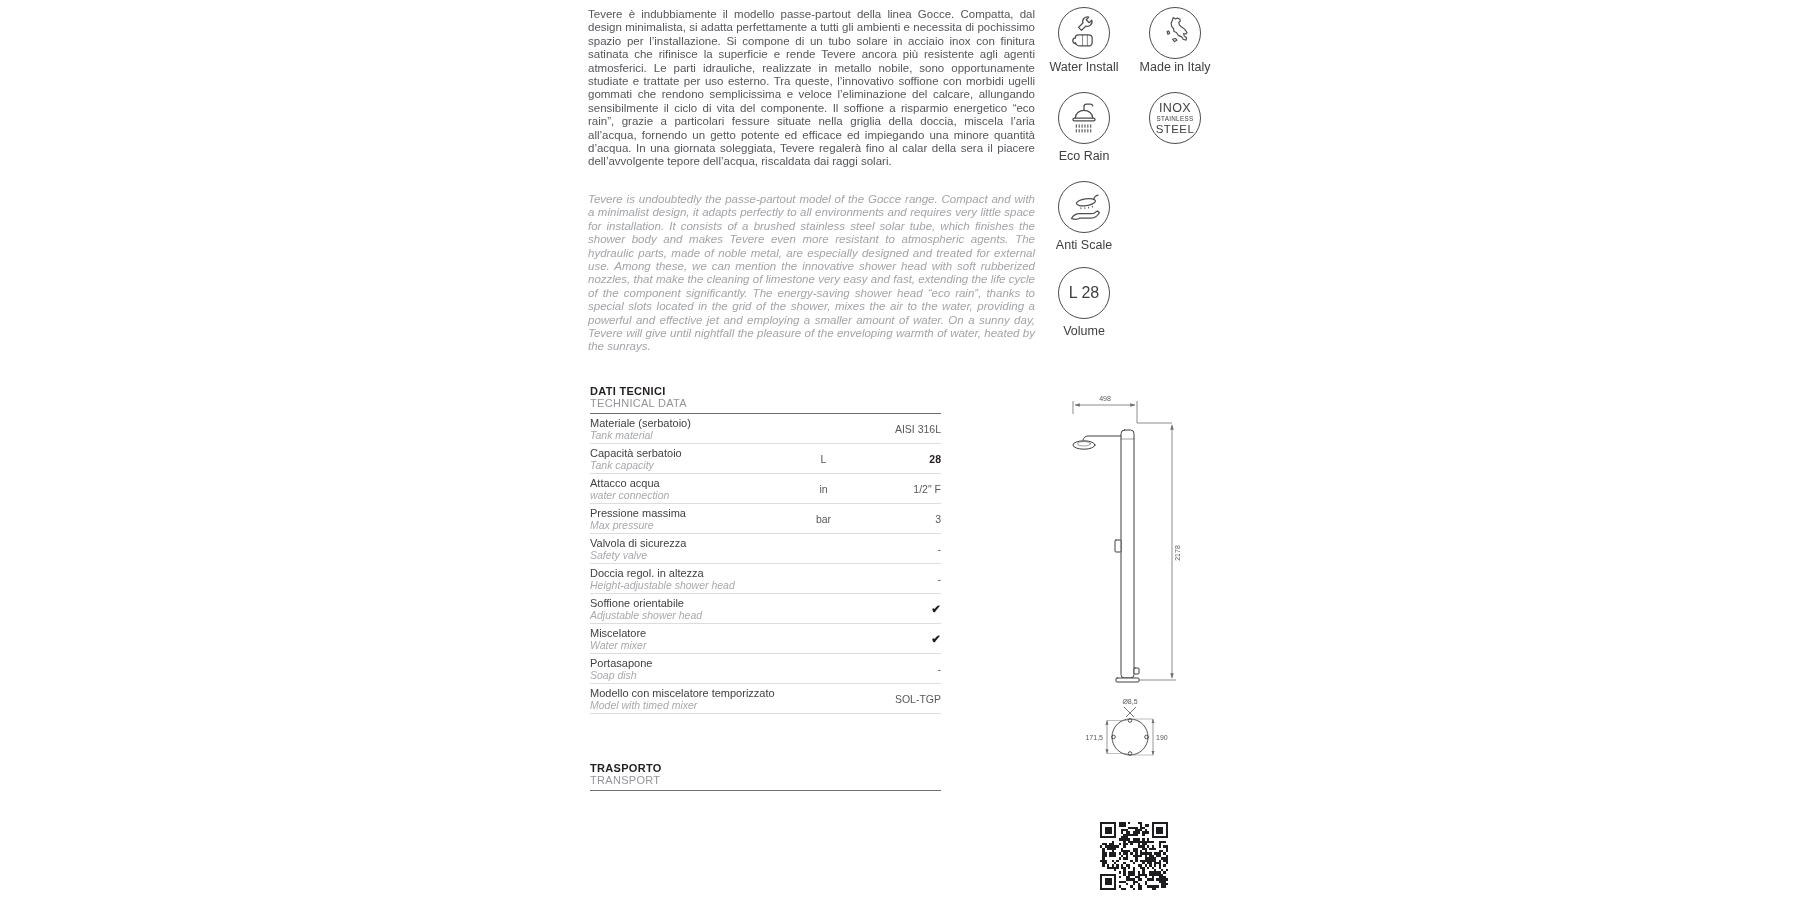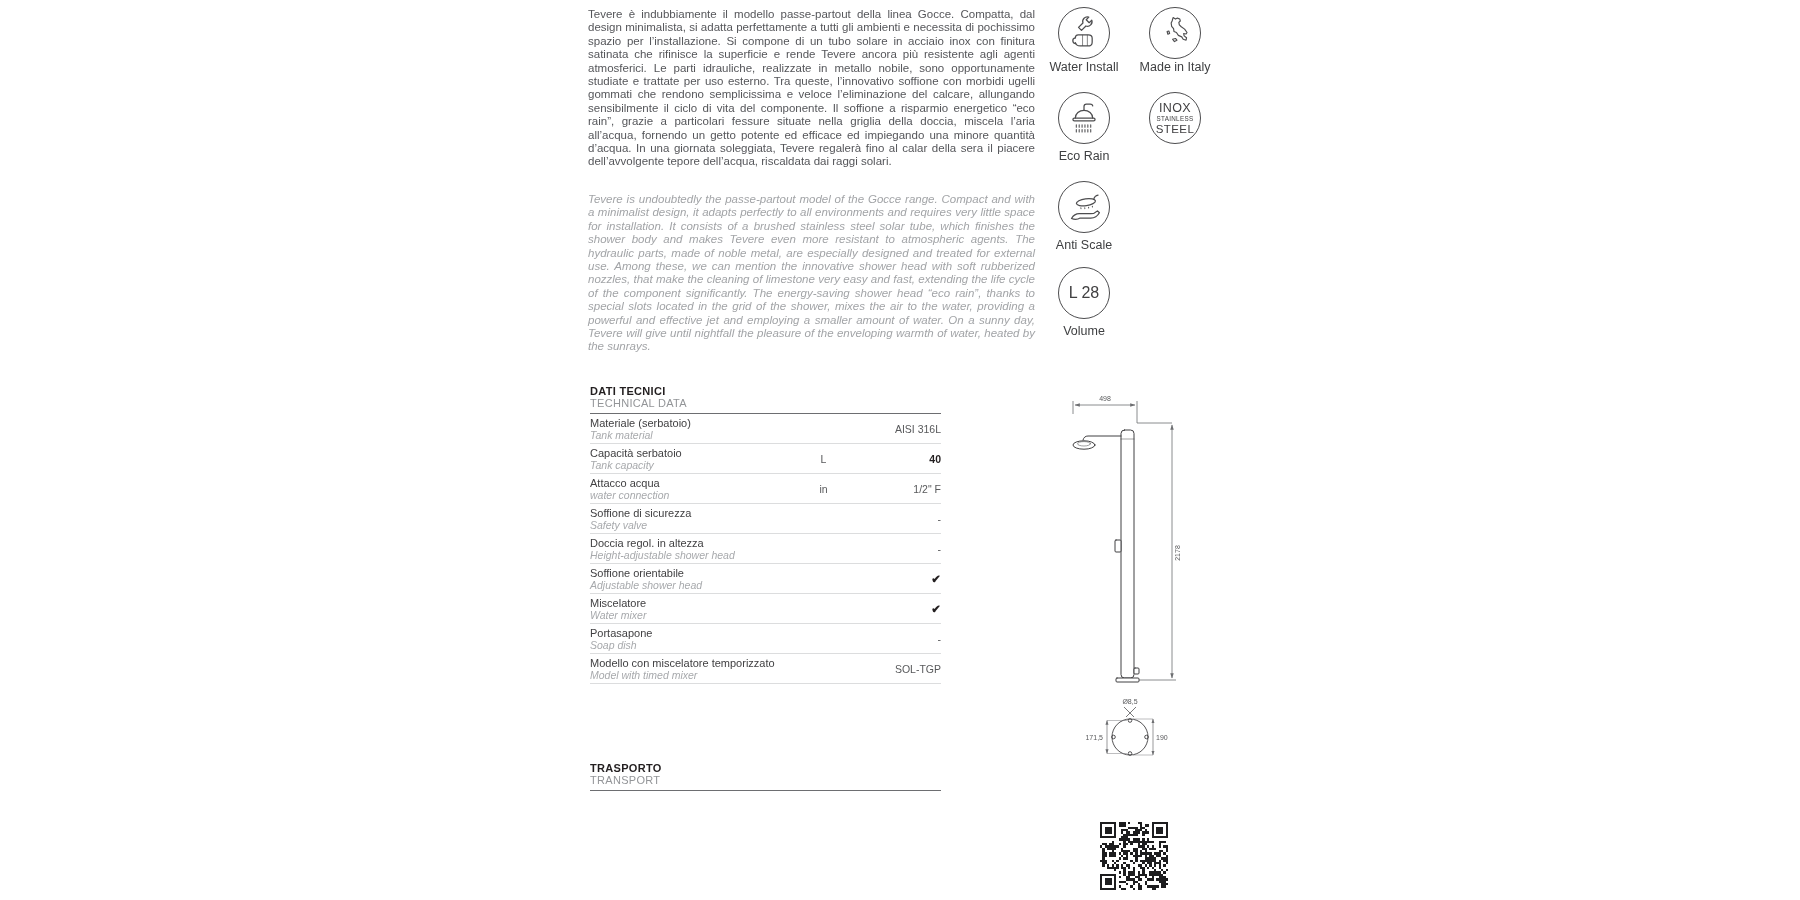--- a/index.html
+++ b/index.html
@@ -131,7 +131,7 @@
       <div class="en">Tank capacity</div>
       </div>
     <div class="tunit">L</div>
-    <div class="tval bold">40</div>
+    <div class="tval bold">28</div>
   </div>
   <div class="trow">
     <div class="tlabel">

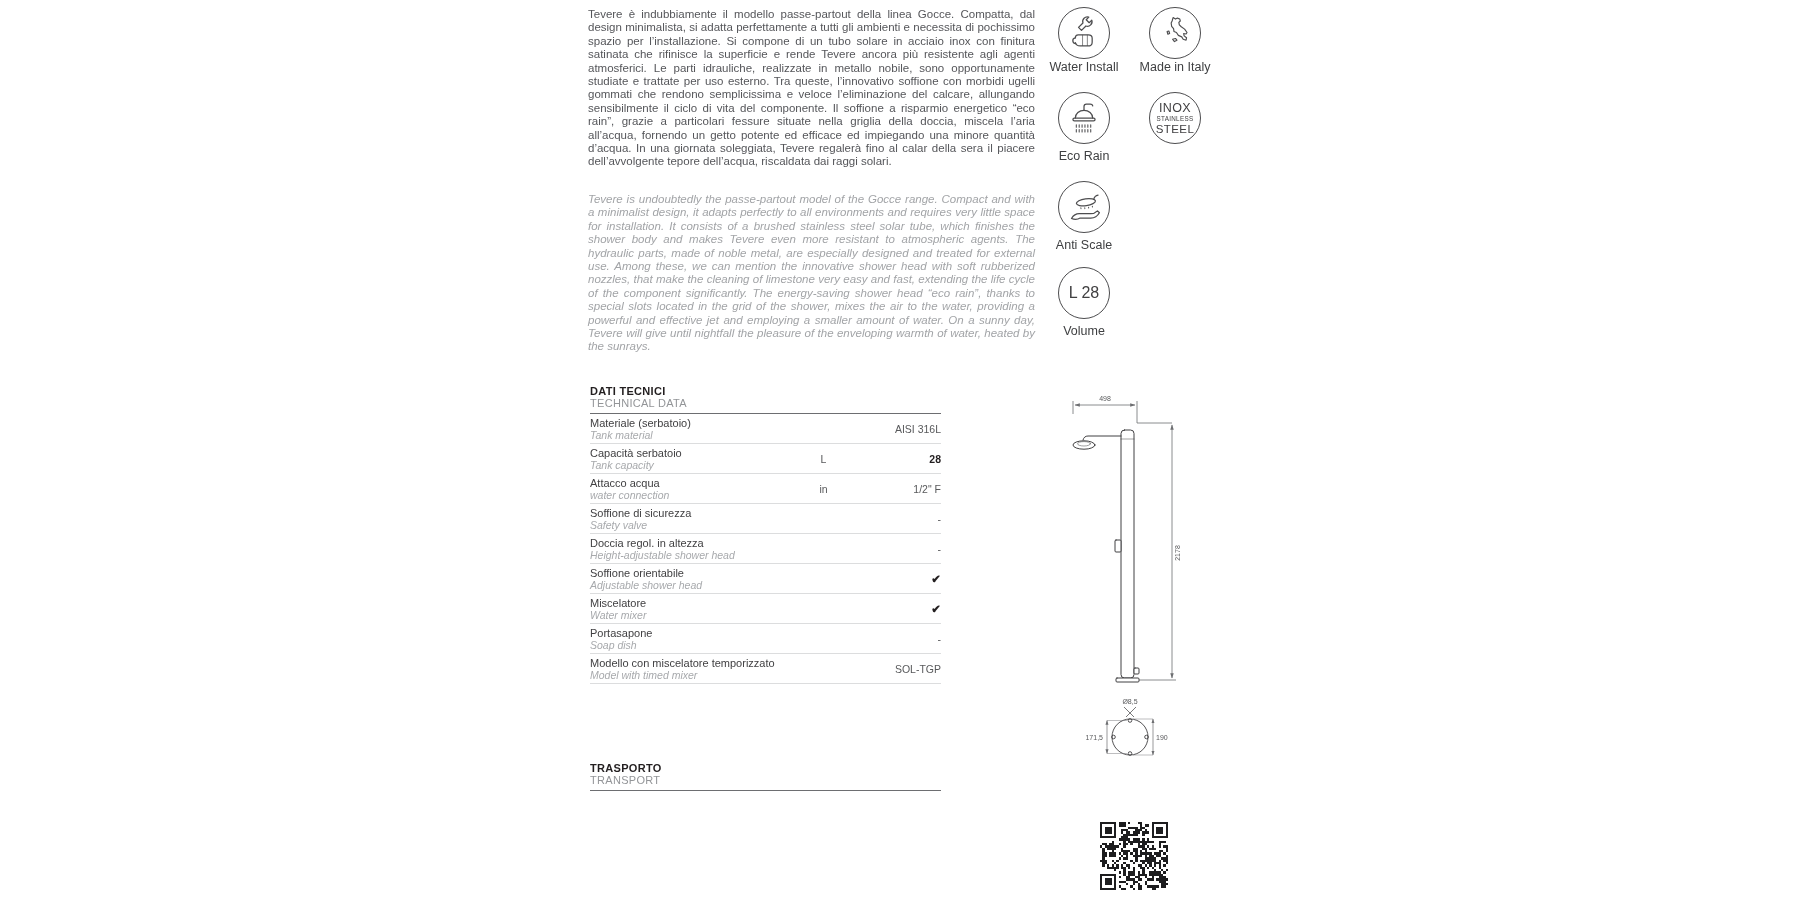--- a/index.html
+++ b/index.html
@@ -140,6 +140,14 @@
       </div>
     <div class="tunit">in</div>
     <div class="tval">1/2" F</div>
+  </div>
+  <div class="trow">
+    <div class="tlabel">
+        <div class="it">Pressione massima</div>
+      <div class="en">Max pressure</div>
+      </div>
+    <div class="tunit">bar</div>
+    <div class="tval">3</div>
   </div>
   <div class="trow">
     <div class="tlabel">

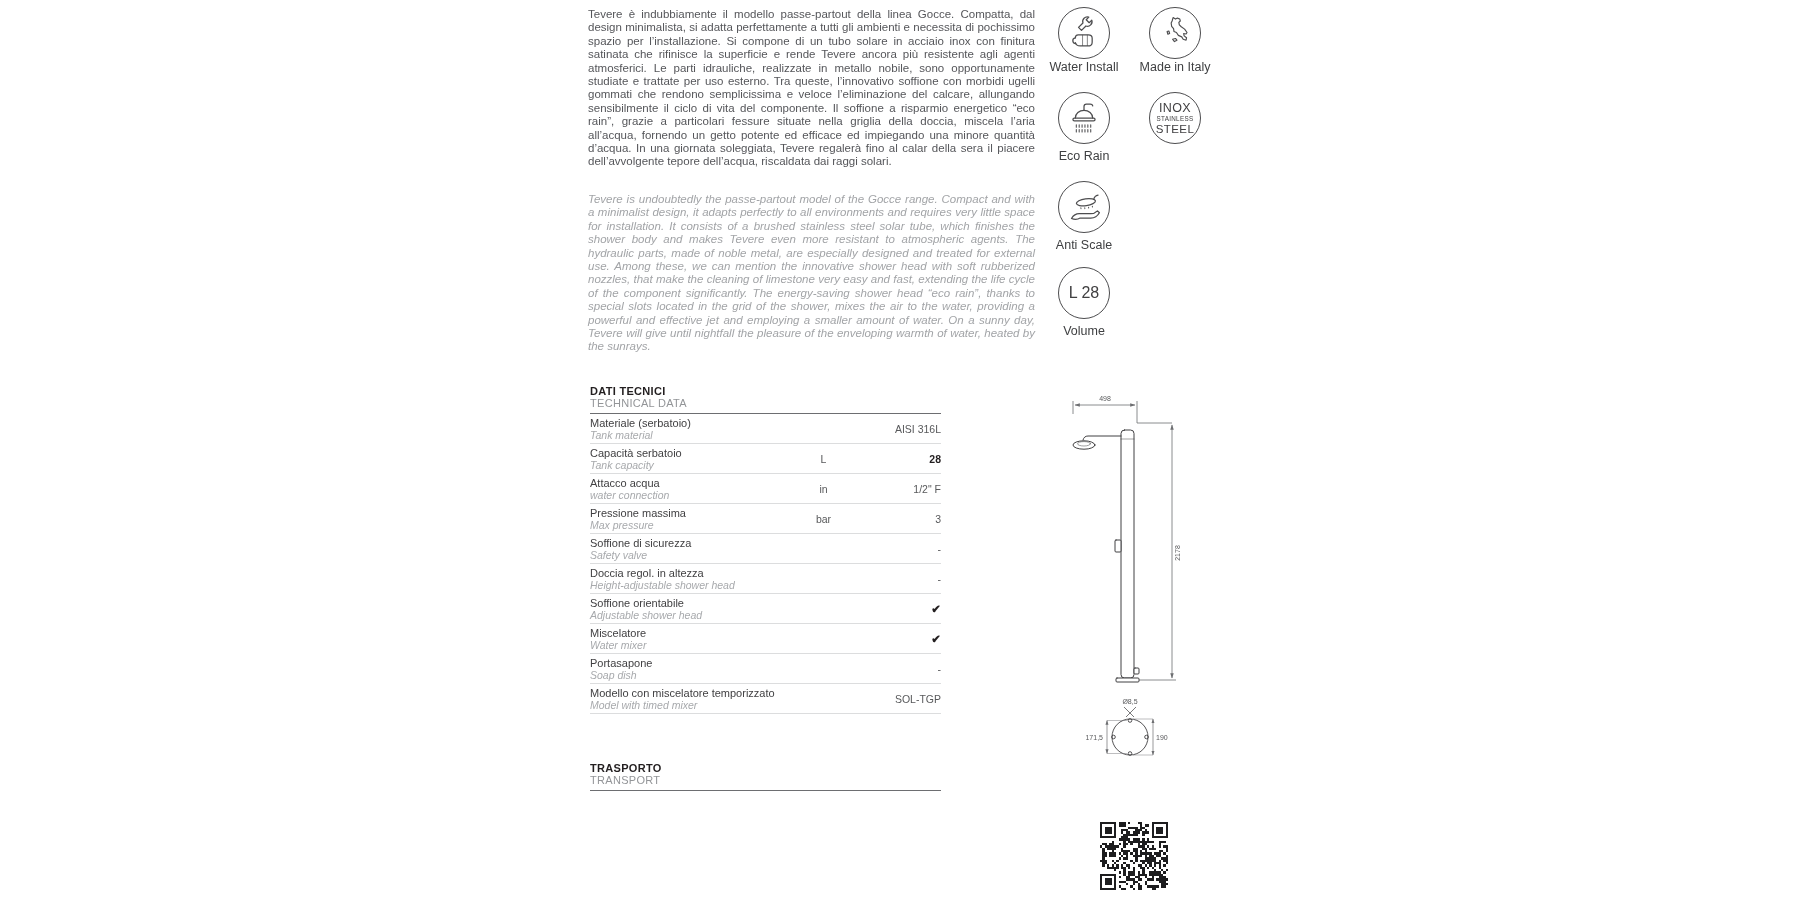--- a/index.html
+++ b/index.html
@@ -151,7 +151,7 @@
   </div>
   <div class="trow">
     <div class="tlabel">
-        <div class="it">Soffione di sicurezza</div>
+        <div class="it">Valvola di sicurezza</div>
       <div class="en">Safety valve</div>
       </div>
     <div class="tunit"></div>

